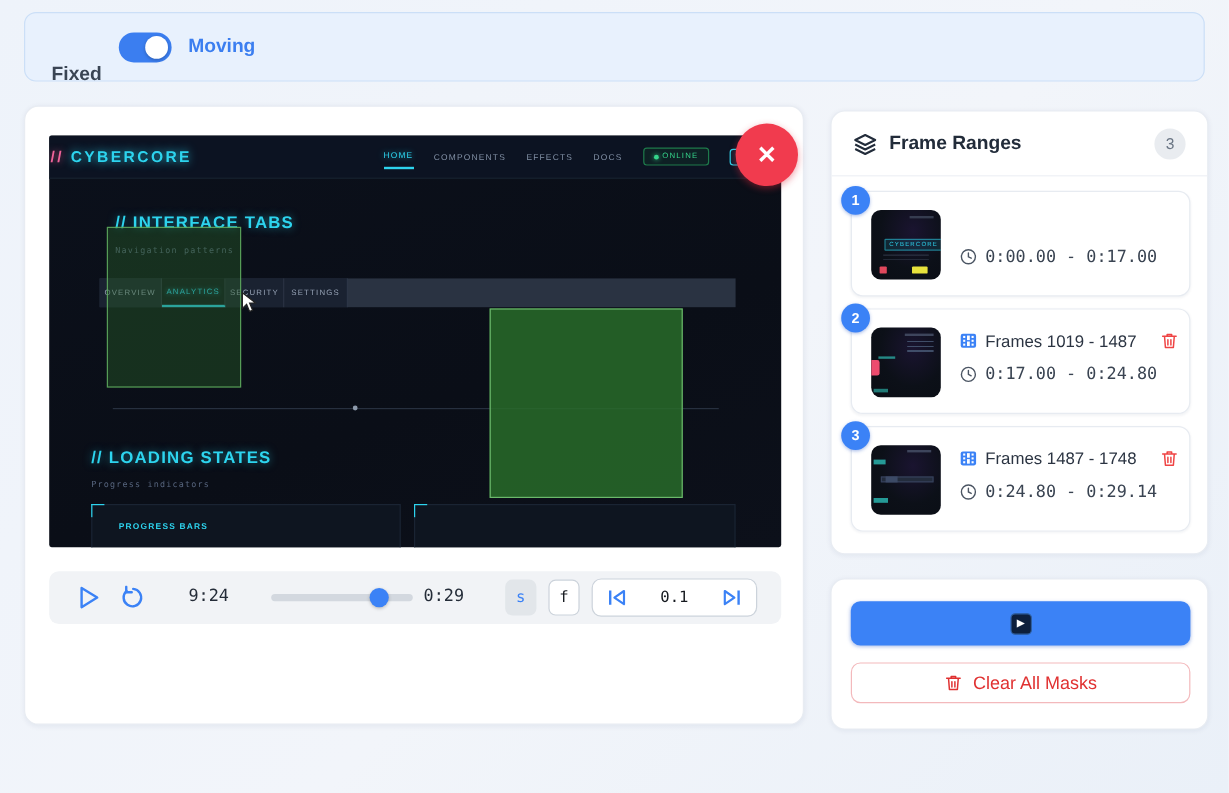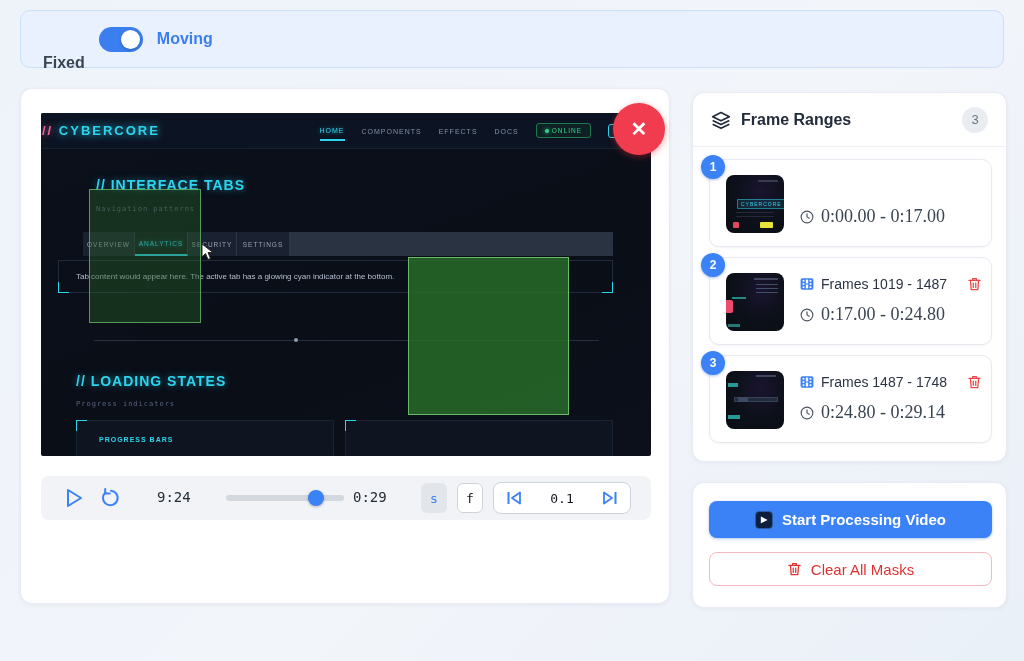--- a/index.html
+++ b/index.html
@@ -147,7 +147,7 @@
   .ri-frames { font-size:14px; color:#2b3442; white-space:nowrap; }
   .ri-trash { margin-left:auto; cursor:pointer; display:flex; }
   .ri-row2 { position:absolute; left:90px; top:46px; display:flex; align-items:center; gap:7px; }
-  .ri-time { font-size:18px; color:#3a4452;font-family:Liberation Serif, serif; }
+  .ri-time { font-size:14px; color:#3a4452; }
 
   
   .actions-panel { position:absolute; left:692px; top:482px; width:315px; height:126px;

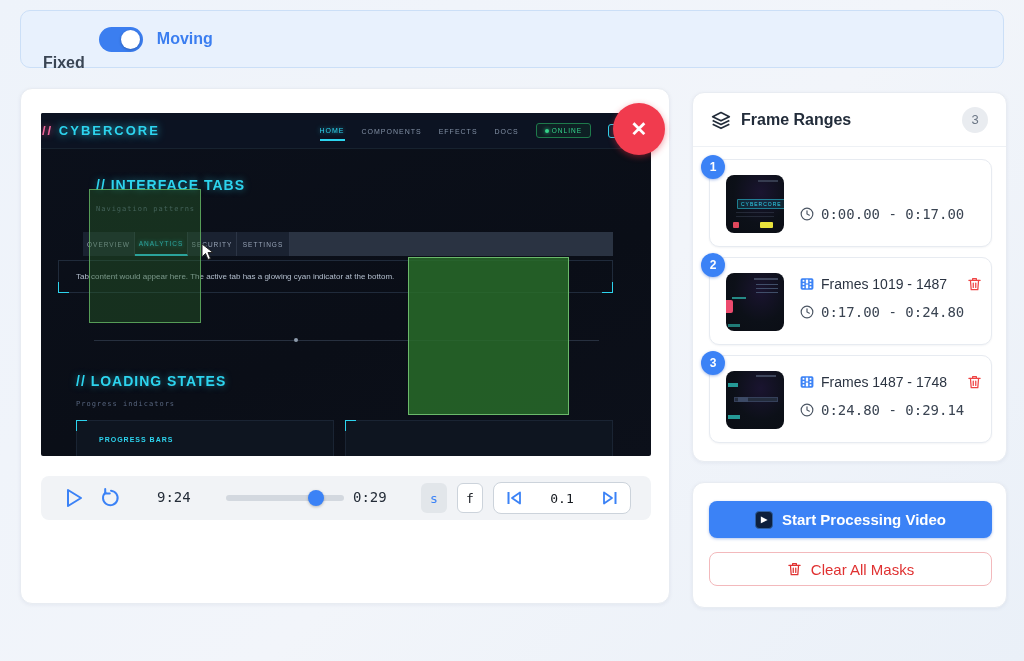--- a/index.html
+++ b/index.html
@@ -204,11 +204,6 @@
       <div class="tabseg" style="width:53px;">SETTINGS</div>
     </div>
 
-    <div class="tab-panel">
-      <span class="corner bl"></span>
-      <span class="corner br"></span>
-      <span class="tab-panel-text">Tab content would appear here. The active tab has a glowing cyan indicator at the bottom.</span>
-    </div>
 
     <div class="divider"></div>
     <div class="divider-dot"></div>

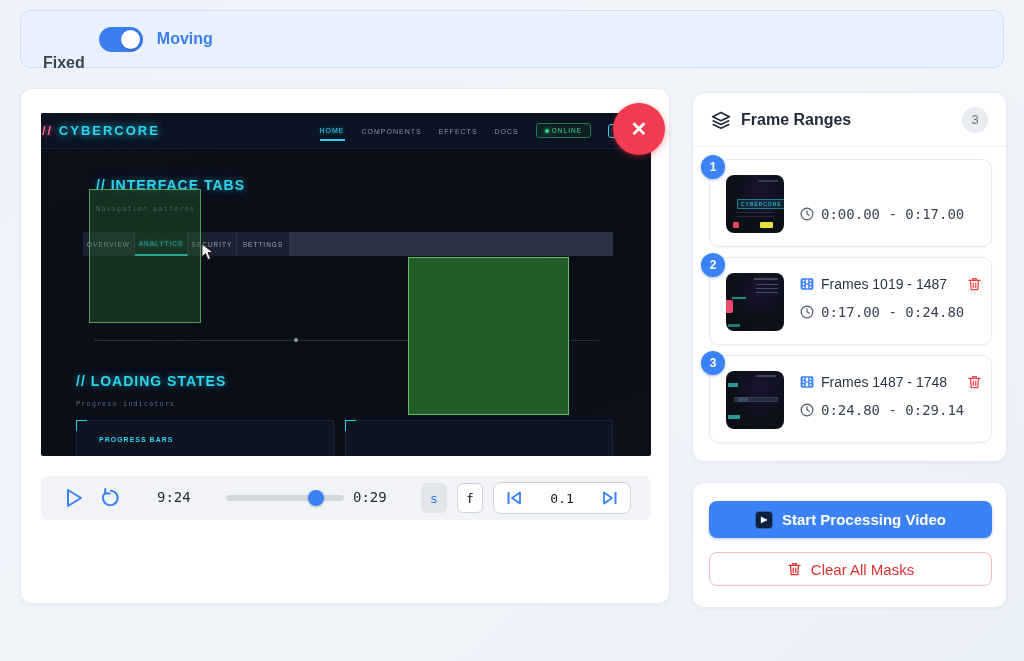--- a/index.html
+++ b/index.html
@@ -363,7 +363,6 @@
 <div class="actions-panel">
   <button class="btn-start">
     <span class="start-ico">▶</span>
-    <span>Start Processing Video</span>
   </button>
   <button class="btn-clear">
     <svg width="15" height="16" viewBox="0 0 24 24">

